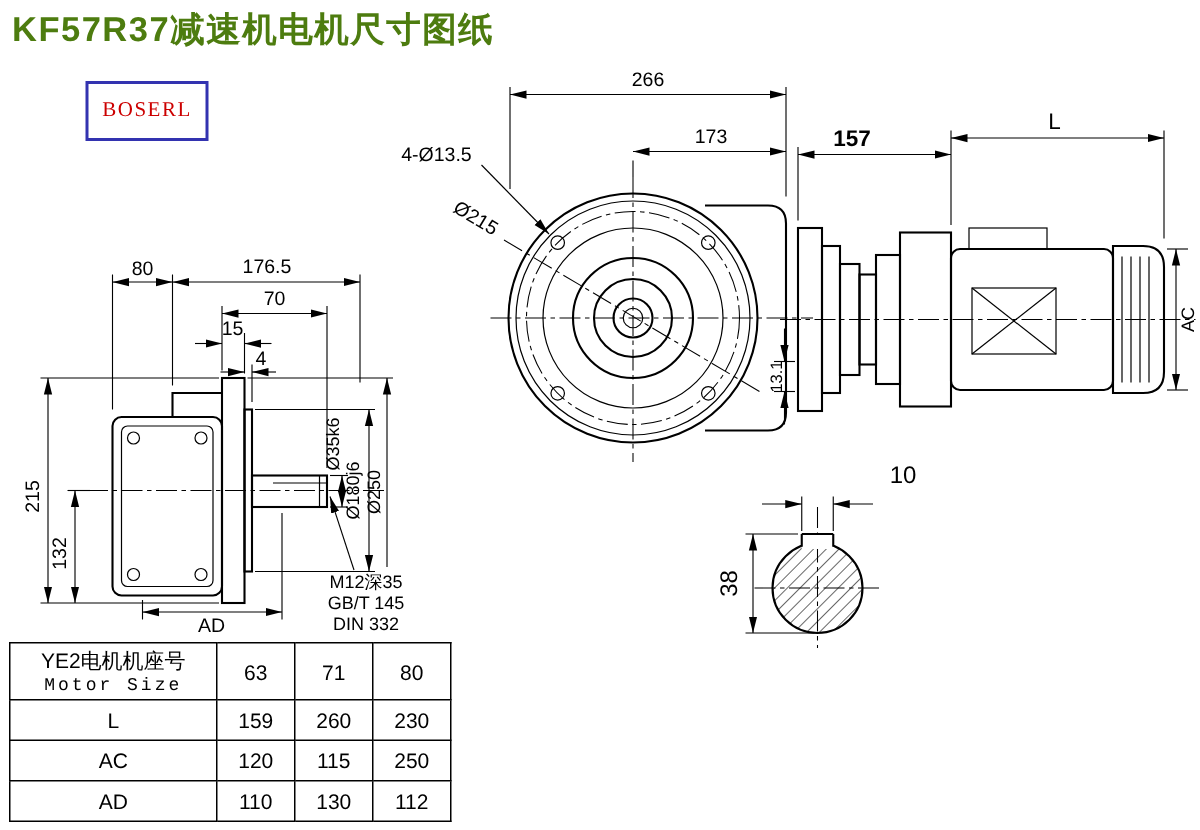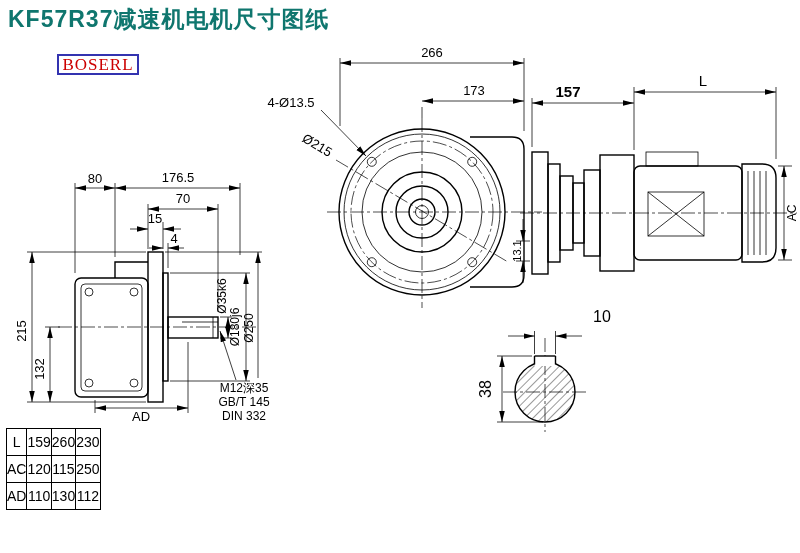--- a/index.html
+++ b/index.html
@@ -8,7 +8,7 @@
          font-family:"Liberation Sans", sans-serif; color:#000; }
 
   .page-title { position:absolute; left:8px; top:4px; font-size:23px;
-                font-weight:bold; color:#0f766e; letter-spacing:1px; }
+                font-weight:bold; color:#4d7c0f; letter-spacing:1px; }
   .brand-logo { position:absolute; left:57px; top:54px; width:82px; height:21px;
                 border:2px solid #3333b0; color:#cc0000;
                 font-family:"Liberation Serif", serif; font-size:17px;

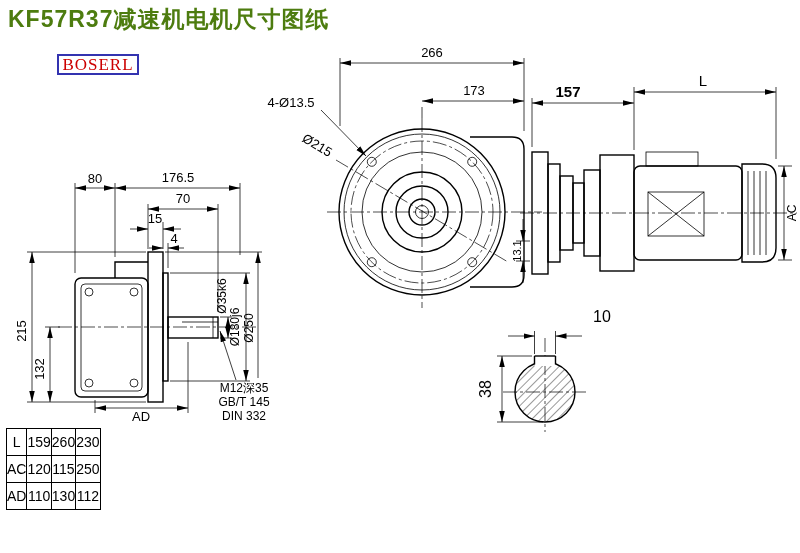--- a/index.html
+++ b/index.html
@@ -9,9 +9,9 @@
 
   .page-title { position:absolute; left:8px; top:4px; font-size:23px;
                 font-weight:bold; color:#4d7c0f; letter-spacing:1px; }
-  .brand-logo { position:absolute; left:57px; top:54px; width:82px; height:21px;
+  .brand-logo { position:absolute; left:57px; top:54px; width:82px; height:40px;
                 border:2px solid #3333b0; color:#cc0000;
-                font-family:"Liberation Serif", serif; font-size:17px;
+                font-family:"Liberation Serif", serif; font-size:14px;
                 display:flex; align-items:center; justify-content:center;
                 letter-spacing:1px; background:#fff; }
 

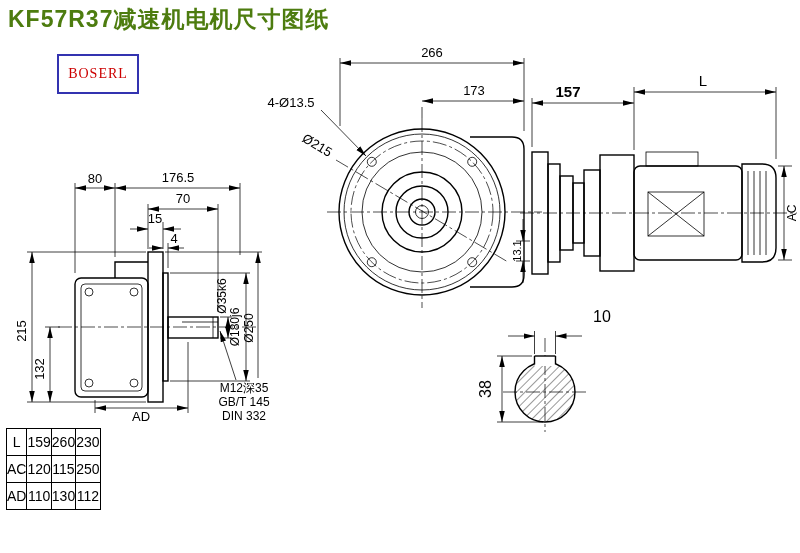--- a/index.html
+++ b/index.html
@@ -237,6 +237,15 @@
 
 <table class="size-table">
   <tbody>
+    <tr class="head-row">
+      <th class="col-label">
+        <div>YE2电机机座号</div>
+        <div class="hdr-en">Motor Size</div>
+      </th>
+      <th class="col-val">63</th>
+      <th class="col-val">71</th>
+      <th class="col-val">80</th>
+    </tr>
     <tr class="data-row">
       <td>L</td>
       <td>159</td>

